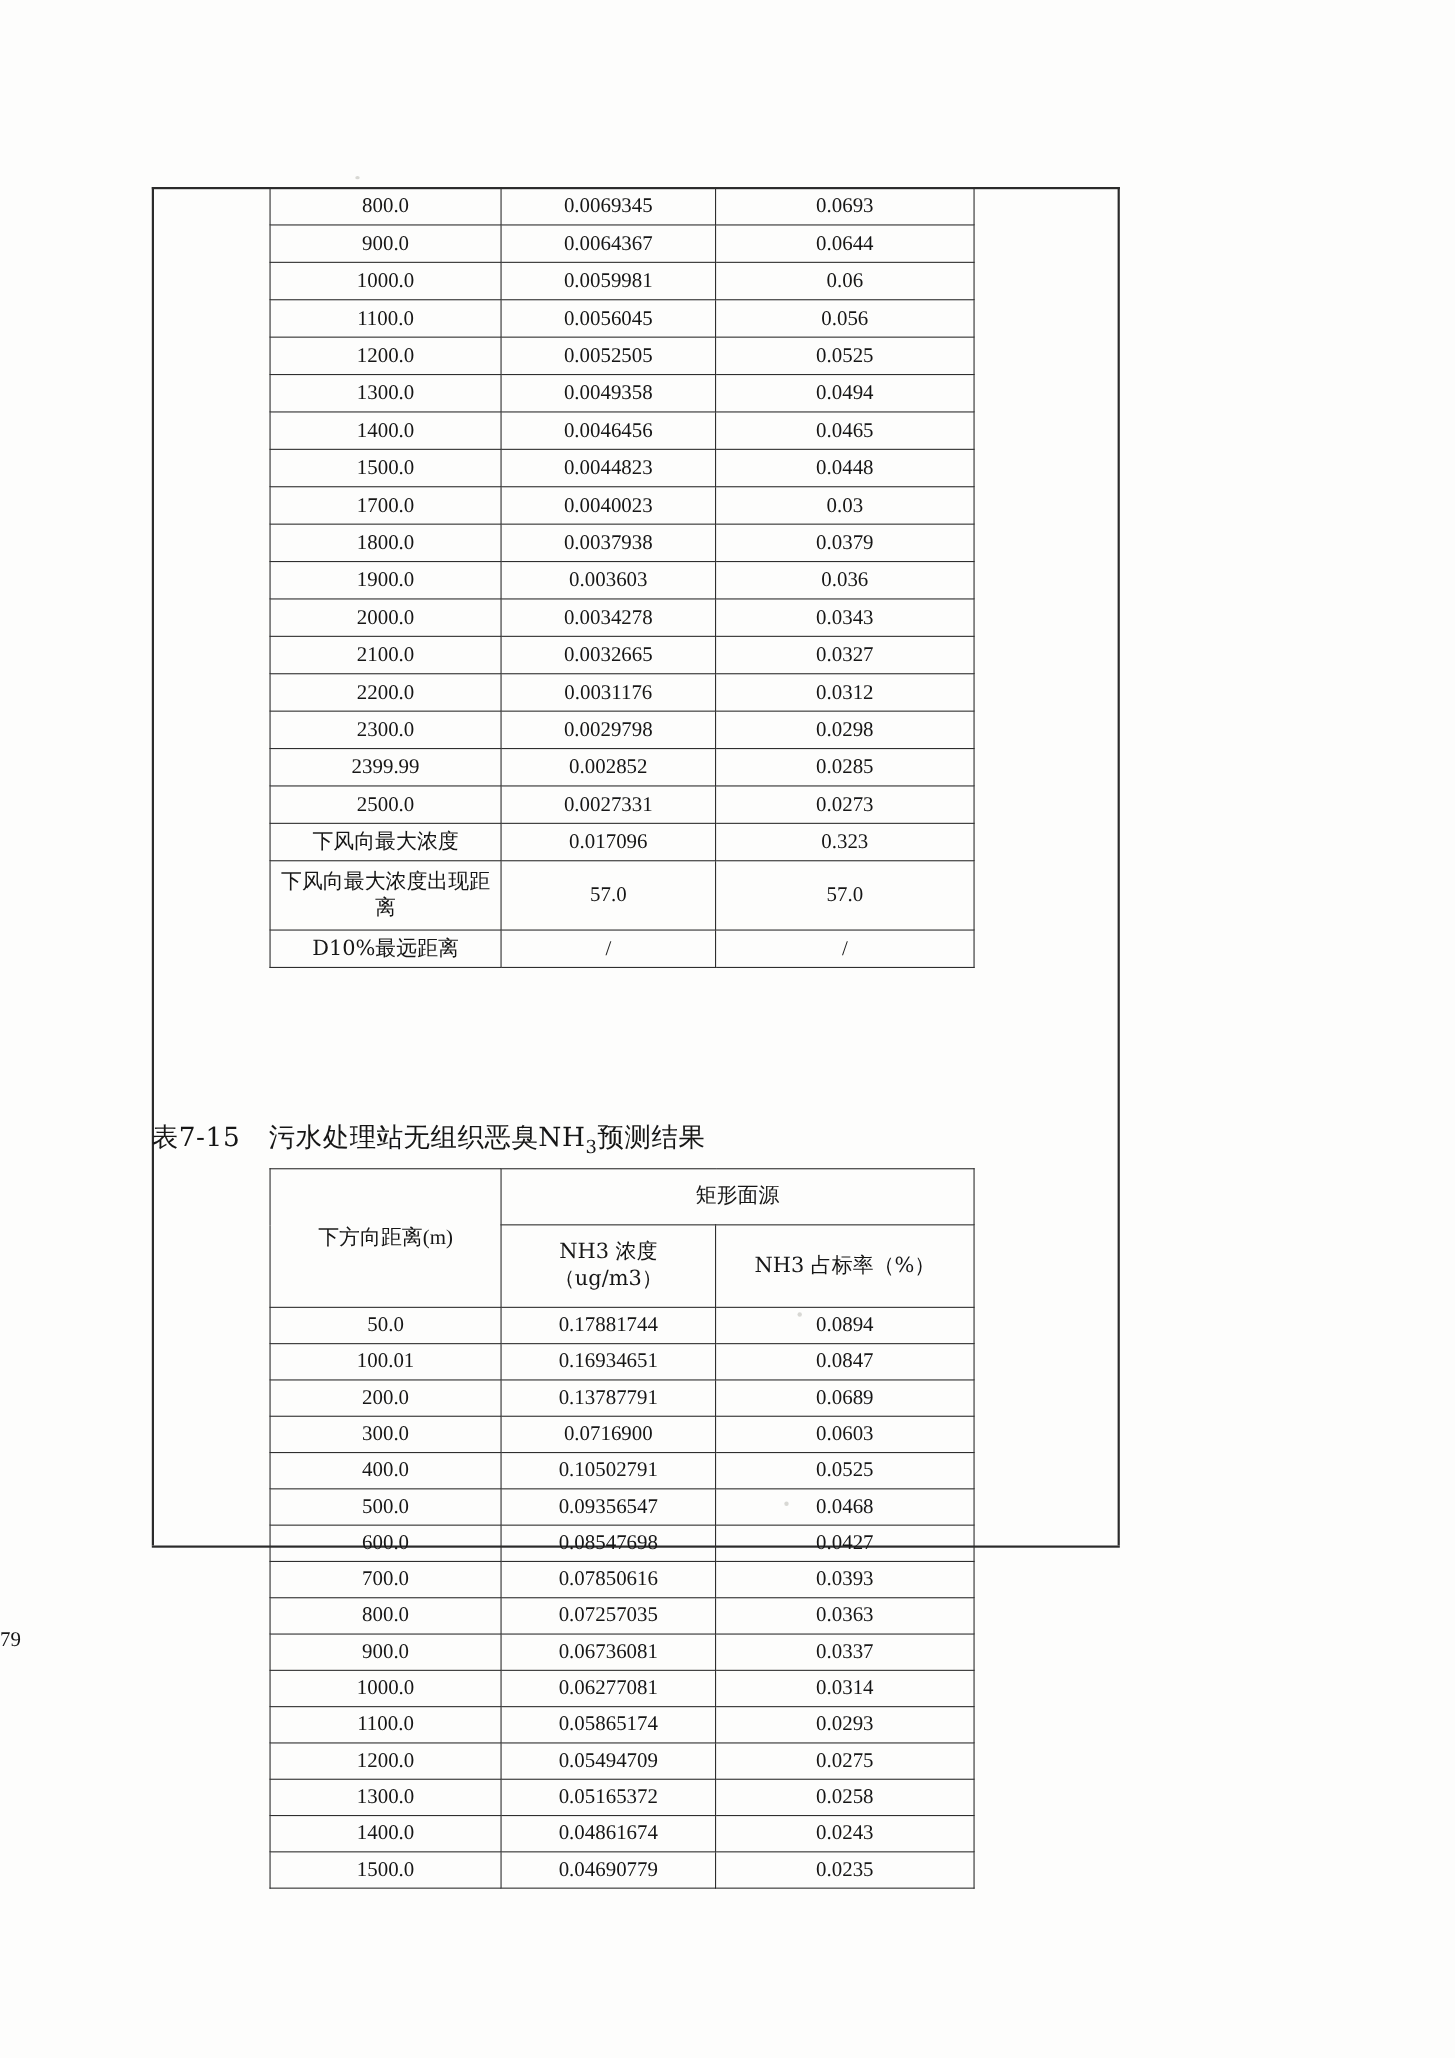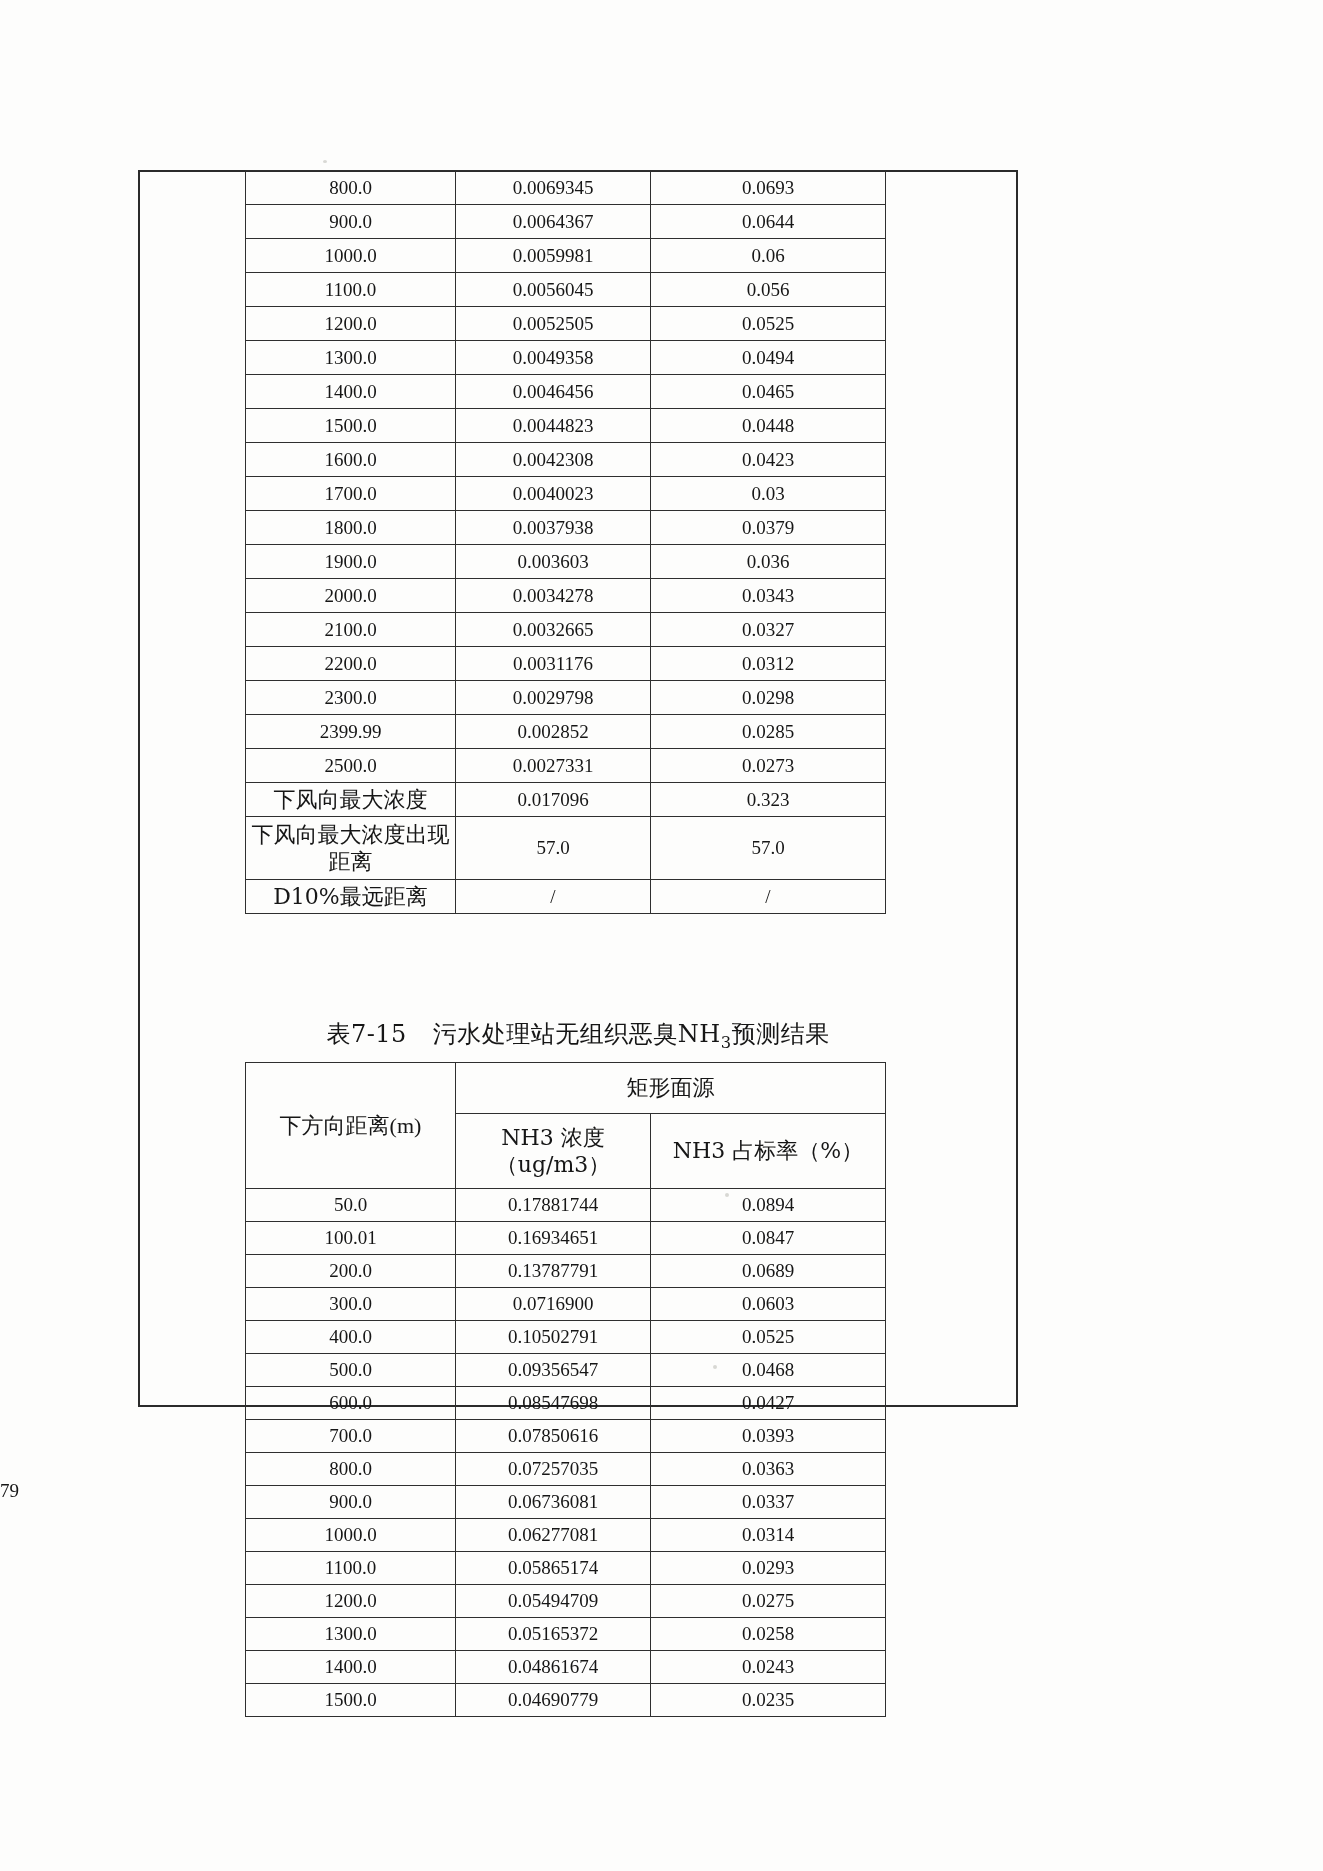--- a/index.html
+++ b/index.html
@@ -177,11 +177,6 @@
         <td>1500.0</td>
         <td>0.0044823</td>
         <td>0.0448</td>
-      </tr>
-      <tr>
-        <td>1600.0</td>
-        <td>0.0042308</td>
-        <td>0.0423</td>
       </tr>
       <tr>
         <td>1700.0</td>

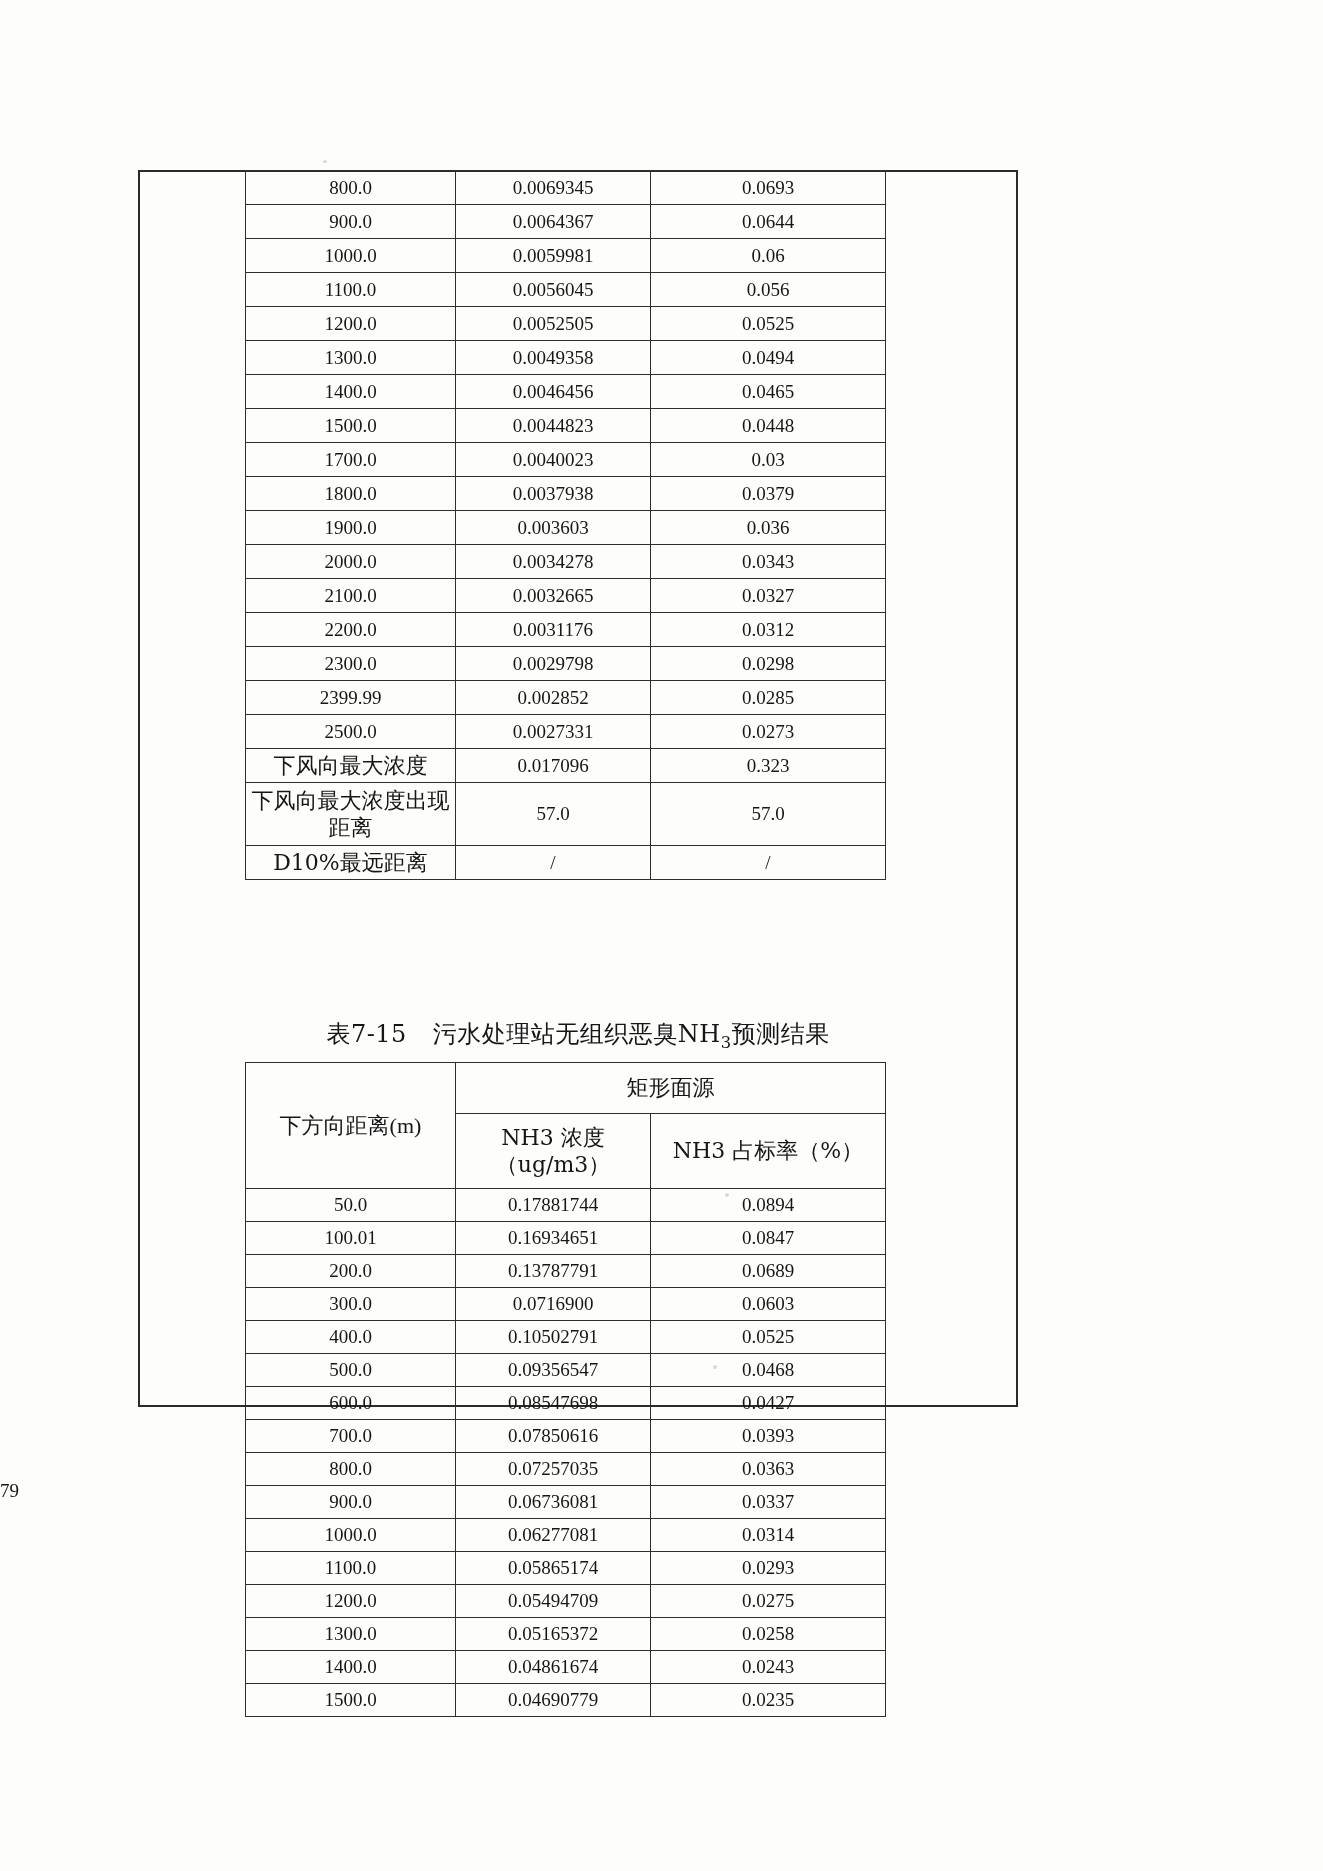--- a/index.html
+++ b/index.html
@@ -70,7 +70,7 @@
   }
   table.doc-table td.cjk, table.doc-table th.cjk {
     font-family: "DejaVu Serif", "Liberation Serif", serif;
-    font-size: 22px;
+    font-size: 19px;
   }
 
   

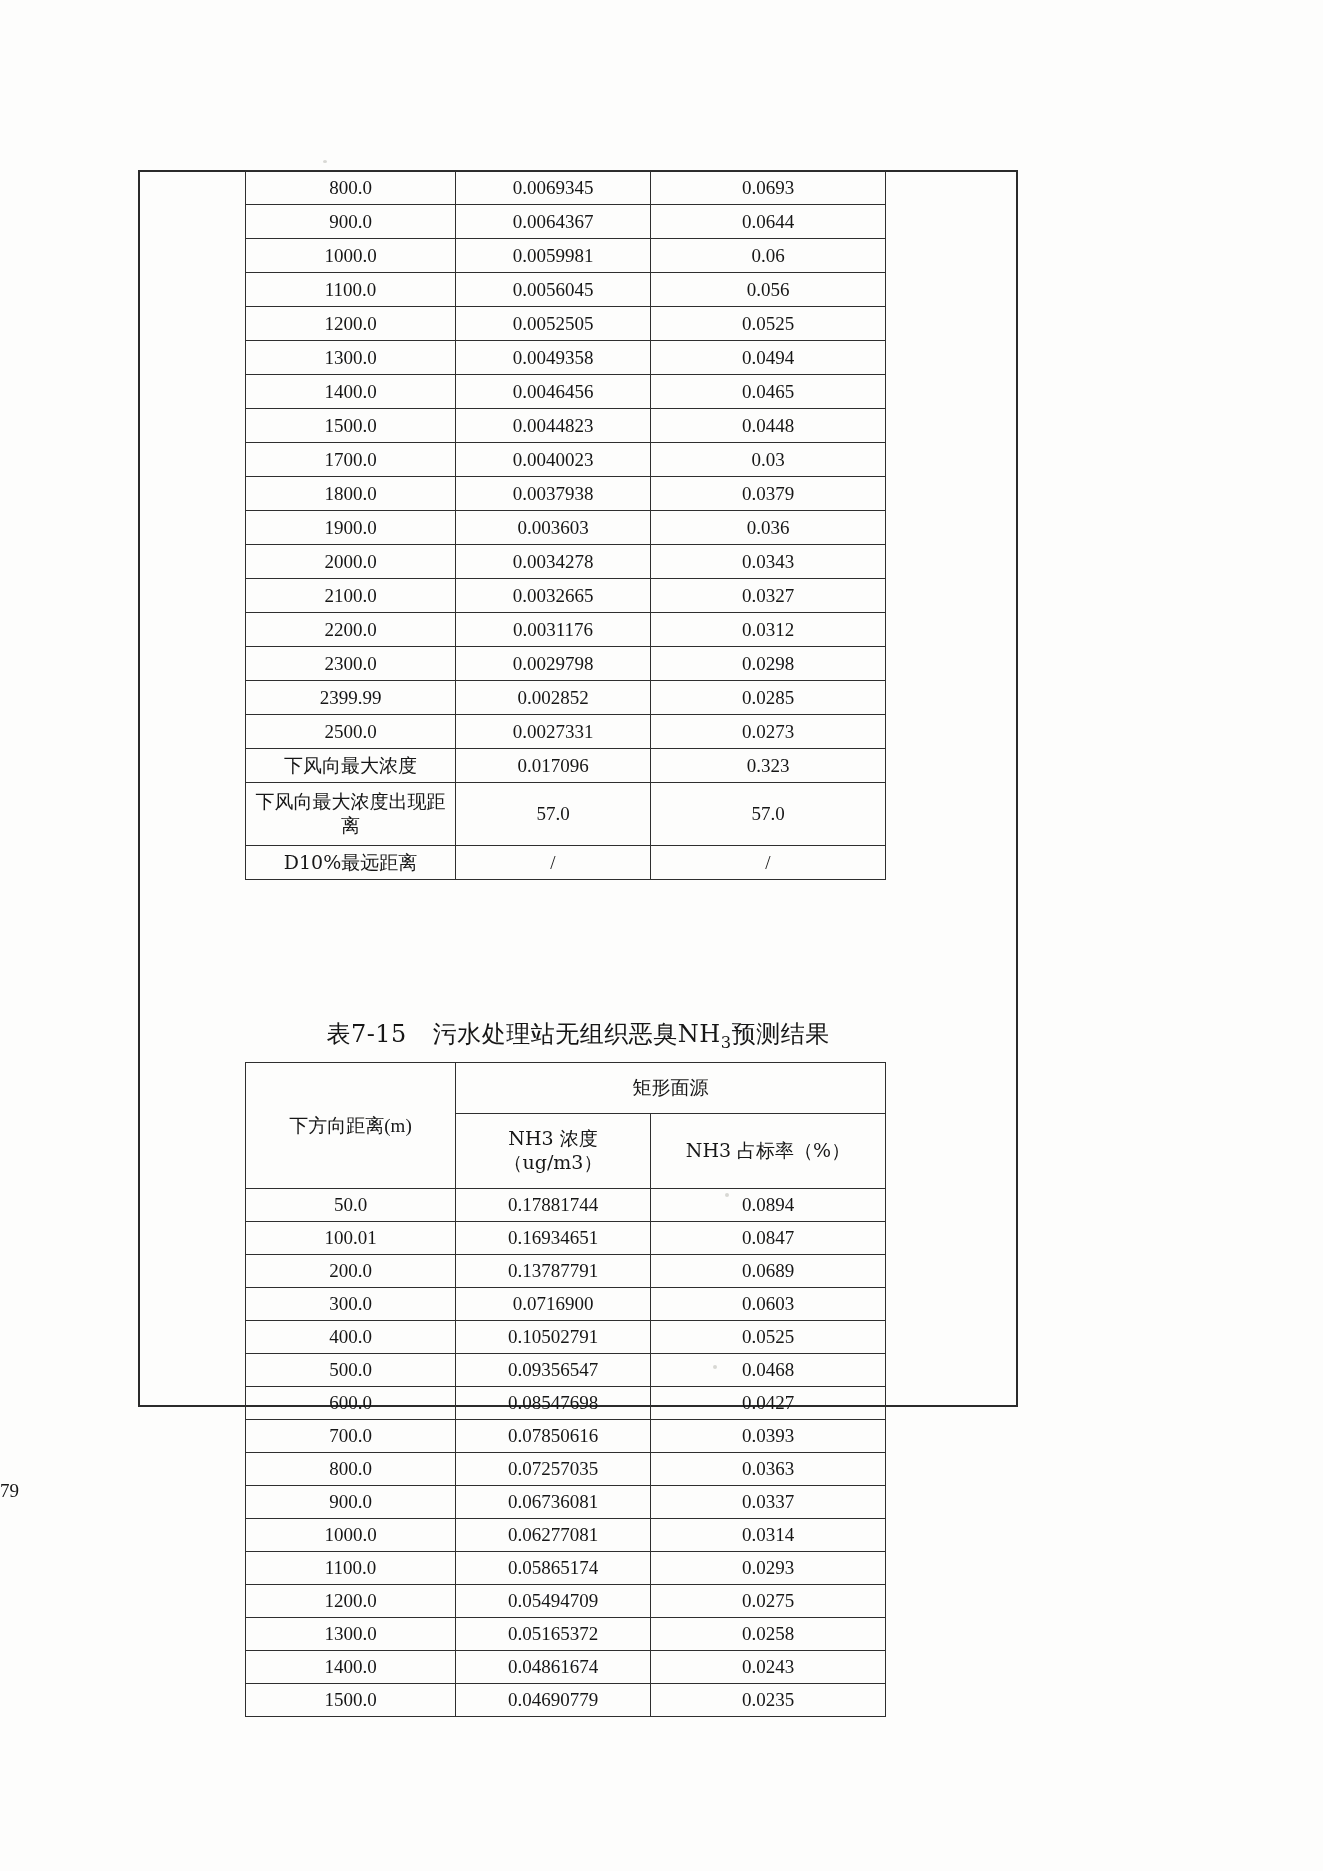--- a/index.html
+++ b/index.html
@@ -88,7 +88,7 @@
     left: 138px;
     top: 1018px;
     width: 880px;
-    text-align: center;
+    text-align: left;
     font-size: 24px;
     letter-spacing: 0.5px;
     font-family: "DejaVu Serif", "Liberation Serif", serif;

